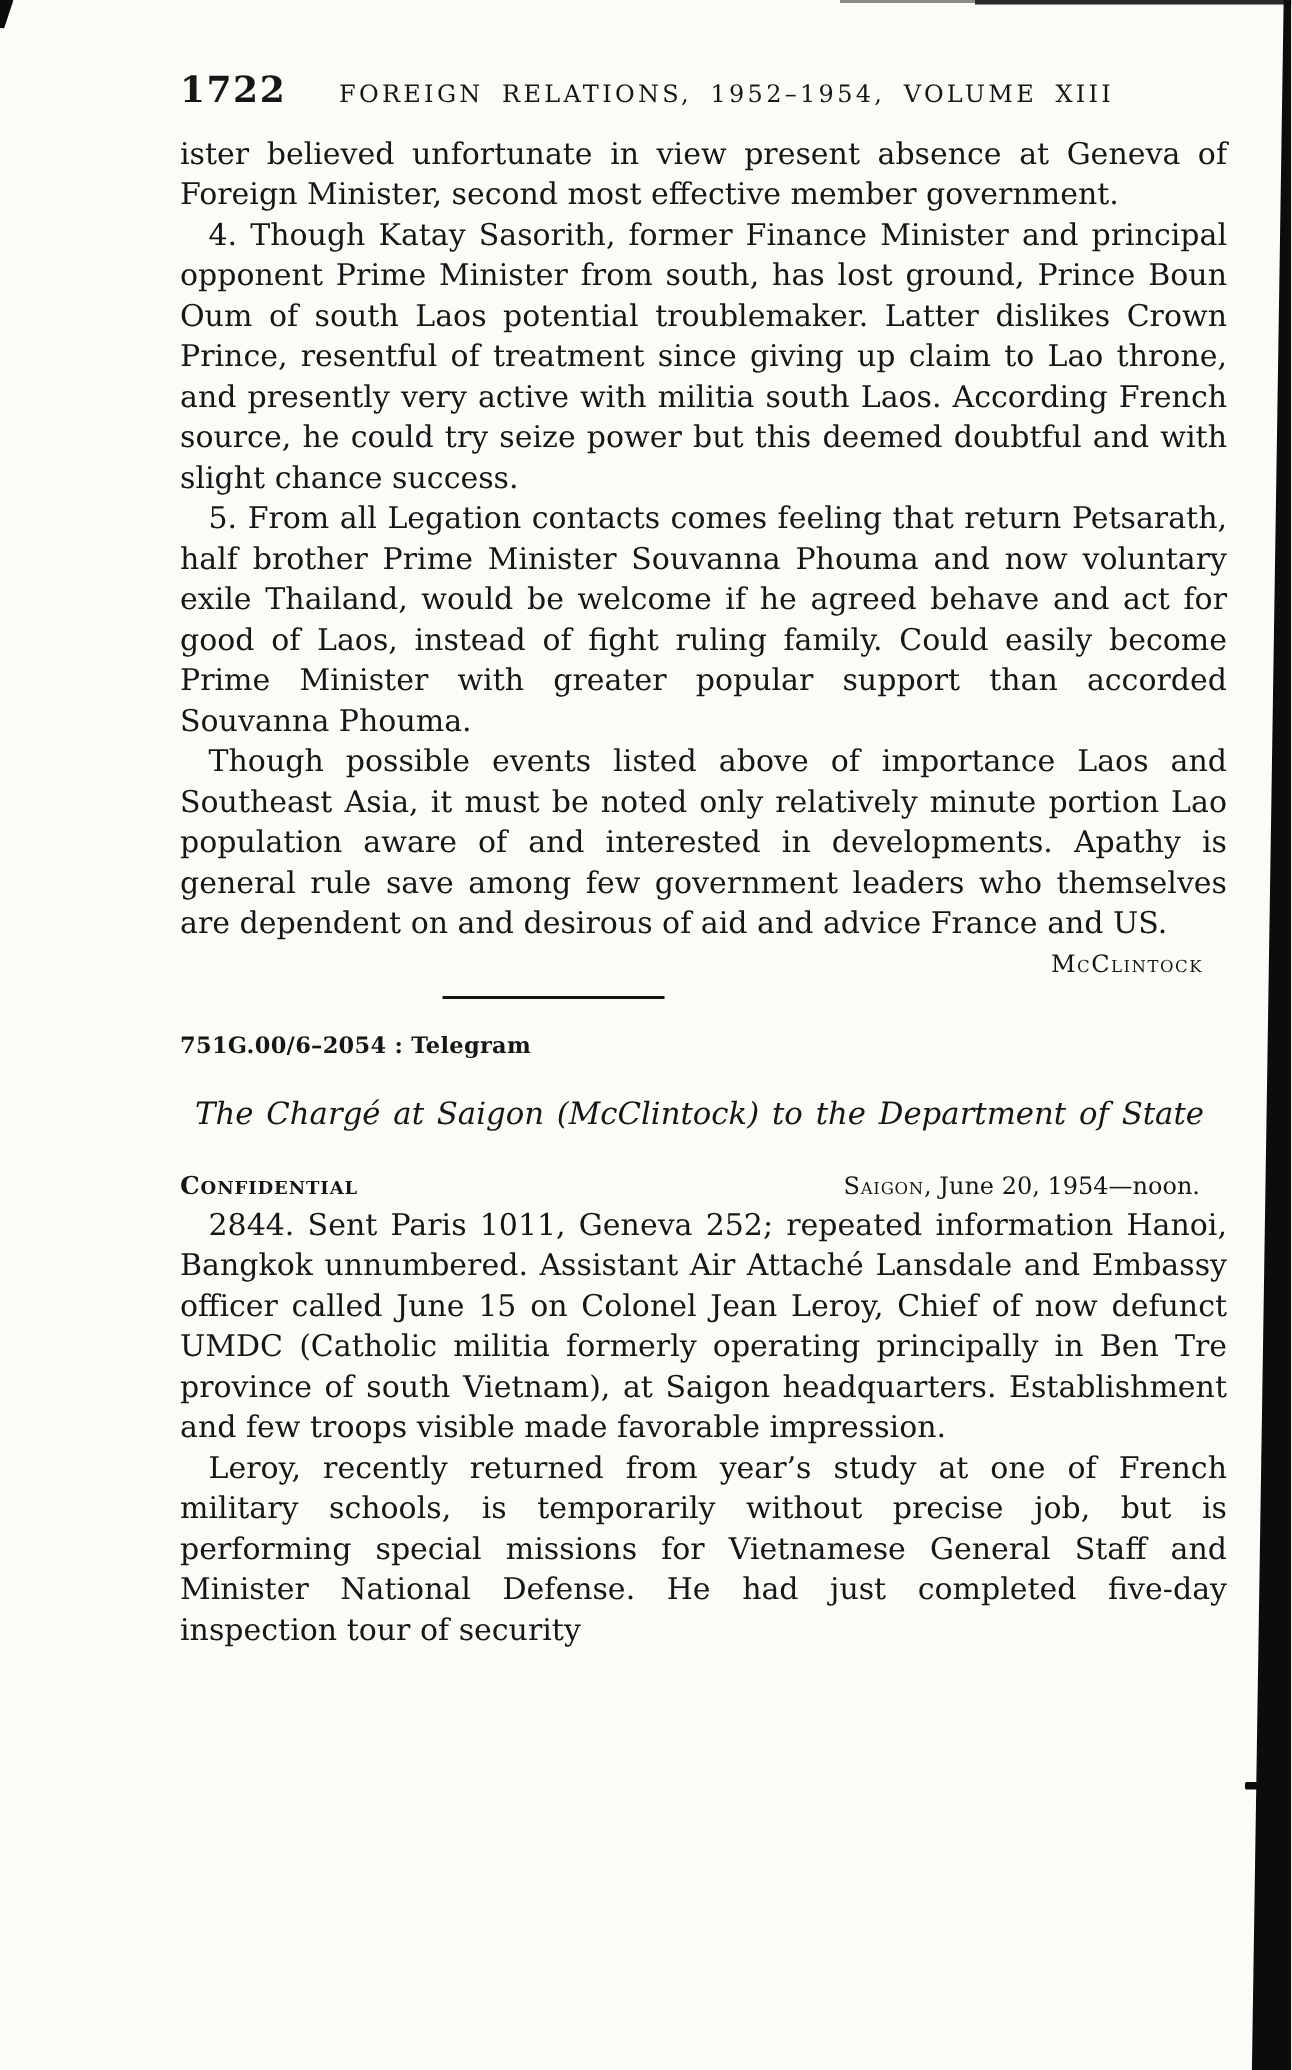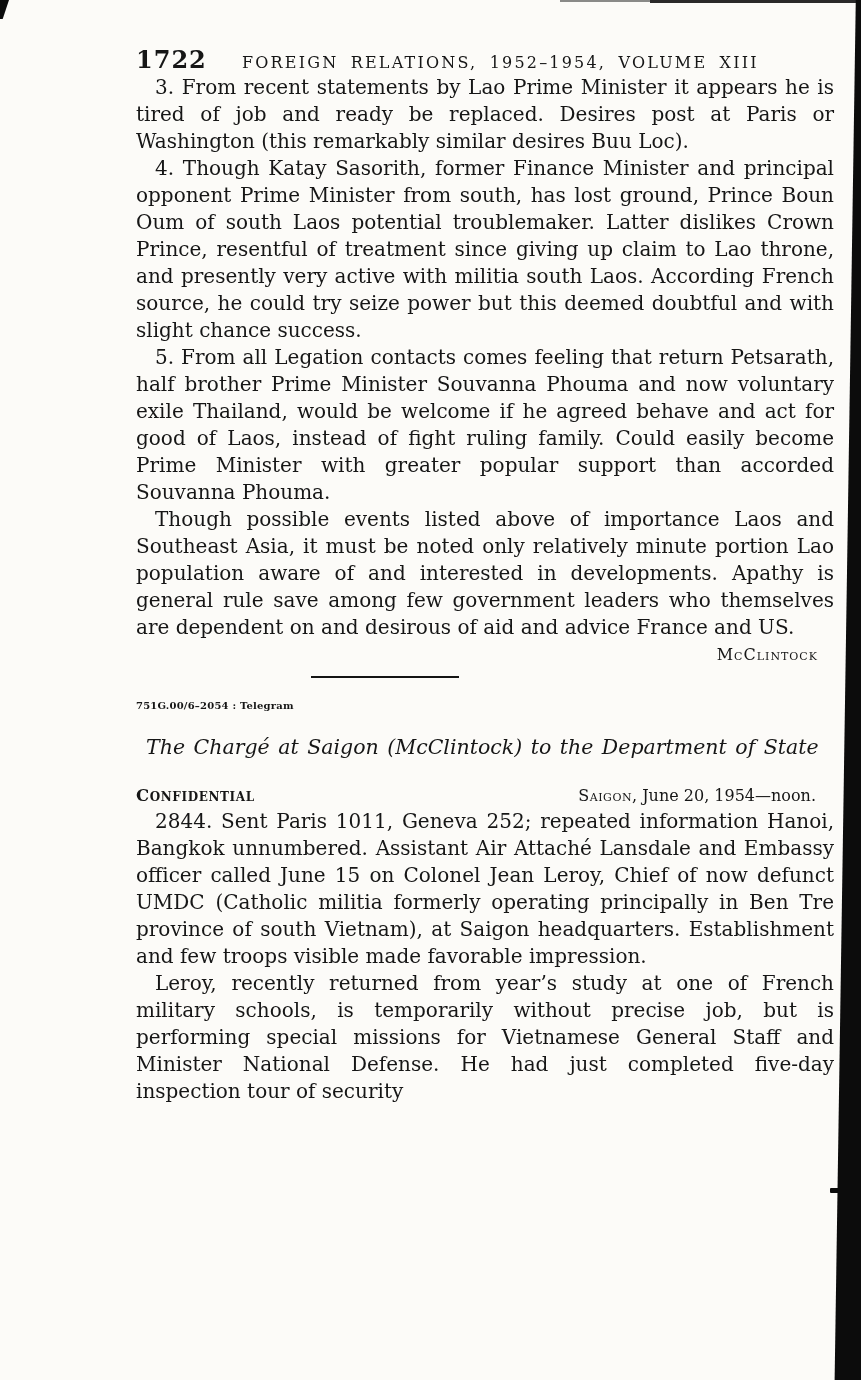--- a/index.html
+++ b/index.html
@@ -38,7 +38,7 @@
   }
   
   .content {
-    position: absolute; left: 136px; top: 45px; width: 698px;
+    position: absolute; left: 120px; top: 45px; width: 698px;
   }
   .running-header {
     display: flex; align-items: baseline;

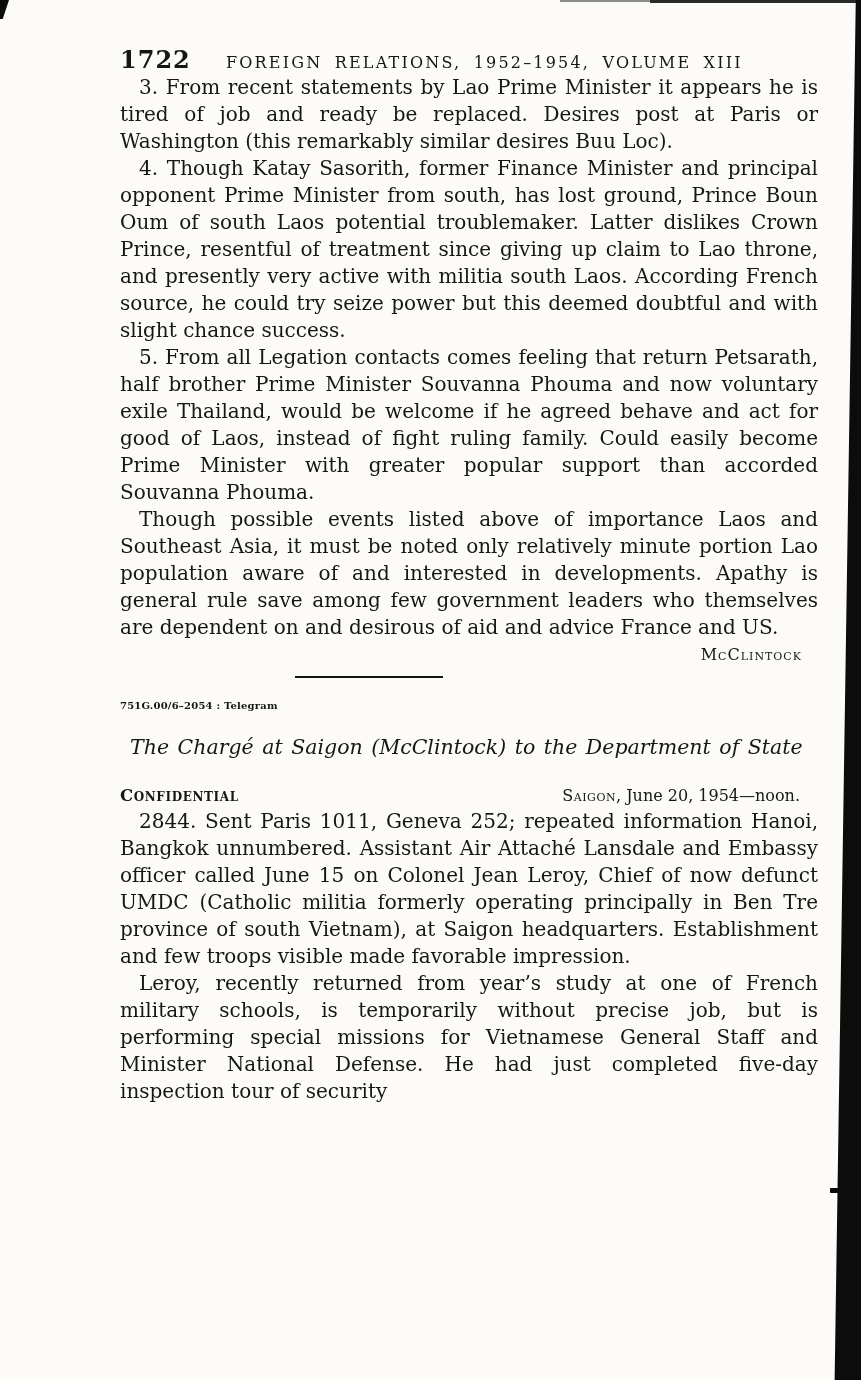--- a/index.html
+++ b/index.html
@@ -123,6 +123,7 @@
     </div>
 
     <div class="body-text">
+      <p class="first-para">ister believed unfortunate in view present absence at Geneva of Foreign Minister, second most effective member government.</p>
       <p class="ind">3. From recent statements by Lao Prime Minister it appears he is tired of job and ready be replaced. Desires post at Paris or Washington (this remarkably similar desires Buu Loc).</p>
       <p class="ind">4. Though Katay Sasorith, former Finance Minister and principal opponent Prime Minister from south, has lost ground, Prince Boun Oum of south Laos potential troublemaker. Latter dislikes Crown Prince, resentful of treatment since giving up claim to Lao throne, and presently very active with militia south Laos. According French source, he could try seize power but this deemed doubtful and with slight chance success.</p>
       <p class="ind">5. From all Legation contacts comes feeling that return Petsarath, half brother Prime Minister Souvanna Phouma and now voluntary exile Thailand, would be welcome if he agreed behave and act for good of Laos, instead of fight ruling family. Could easily become Prime Minister with greater popular support than accorded Souvanna Phouma.</p>

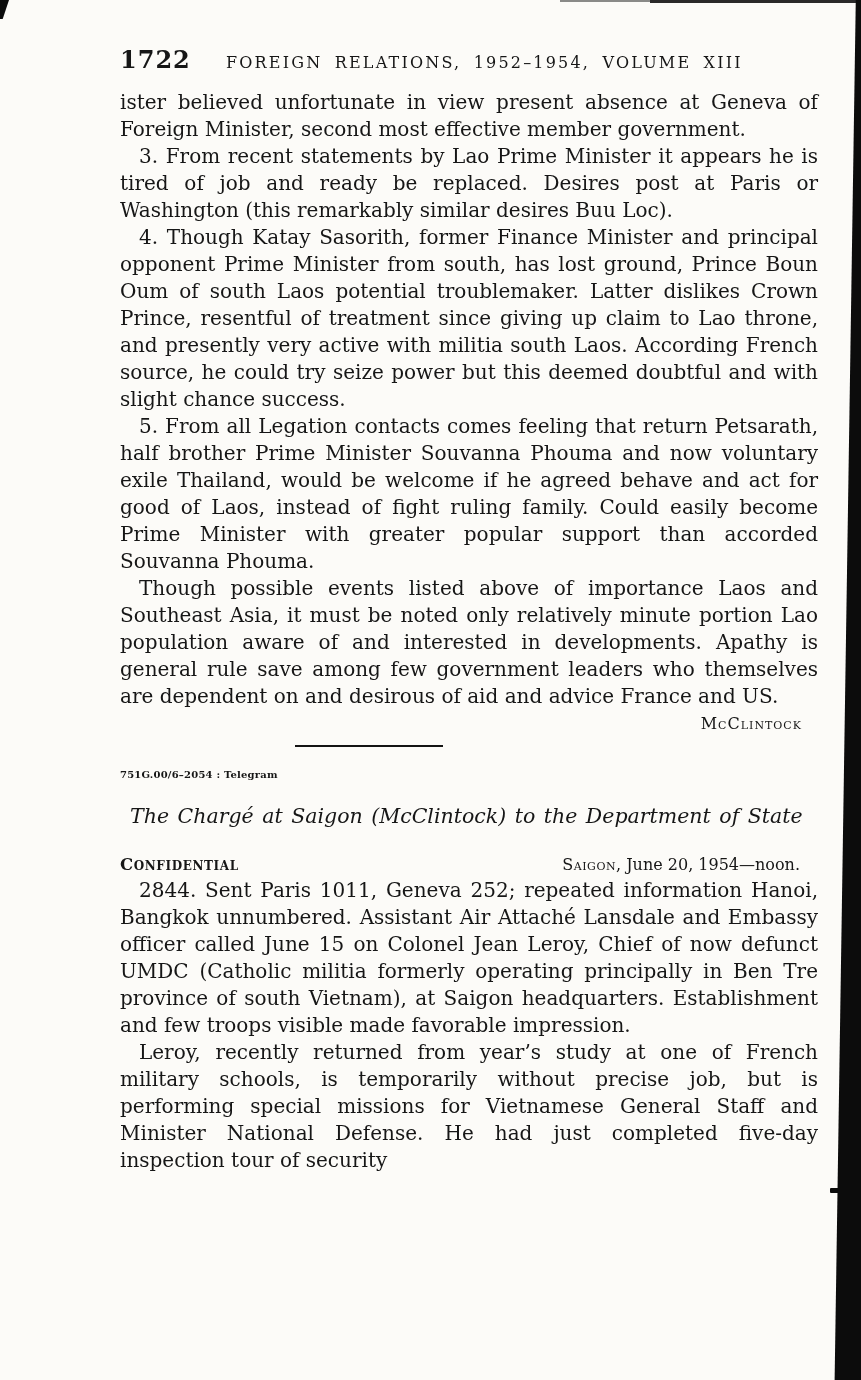--- a/index.html
+++ b/index.html
@@ -124,7 +124,6 @@
 
     <div class="body-text">
       <p class="first-para">ister believed unfortunate in view present absence at Geneva of Foreign Minister, second most effective member government.</p>
-      <p class="ind">3. From recent statements by Lao Prime Minister it appears he is tired of job and ready be replaced. Desires post at Paris or Washington (this remarkably similar desires Buu Loc).</p>
       <p class="ind">4. Though Katay Sasorith, former Finance Minister and principal opponent Prime Minister from south, has lost ground, Prince Boun Oum of south Laos potential troublemaker. Latter dislikes Crown Prince, resentful of treatment since giving up claim to Lao throne, and presently very active with militia south Laos. According French source, he could try seize power but this deemed doubtful and with slight chance success.</p>
       <p class="ind">5. From all Legation contacts comes feeling that return Petsarath, half brother Prime Minister Souvanna Phouma and now voluntary exile Thailand, would be welcome if he agreed behave and act for good of Laos, instead of fight ruling family. Could easily become Prime Minister with greater popular support than accorded Souvanna Phouma.</p>
       <p class="ind">Though possible events listed above of importance Laos and Southeast Asia, it must be noted only relatively minute portion Lao population aware of and interested in developments. Apathy is general rule save among few government leaders who themselves are dependent on and desirous of aid and advice France and US.</p>

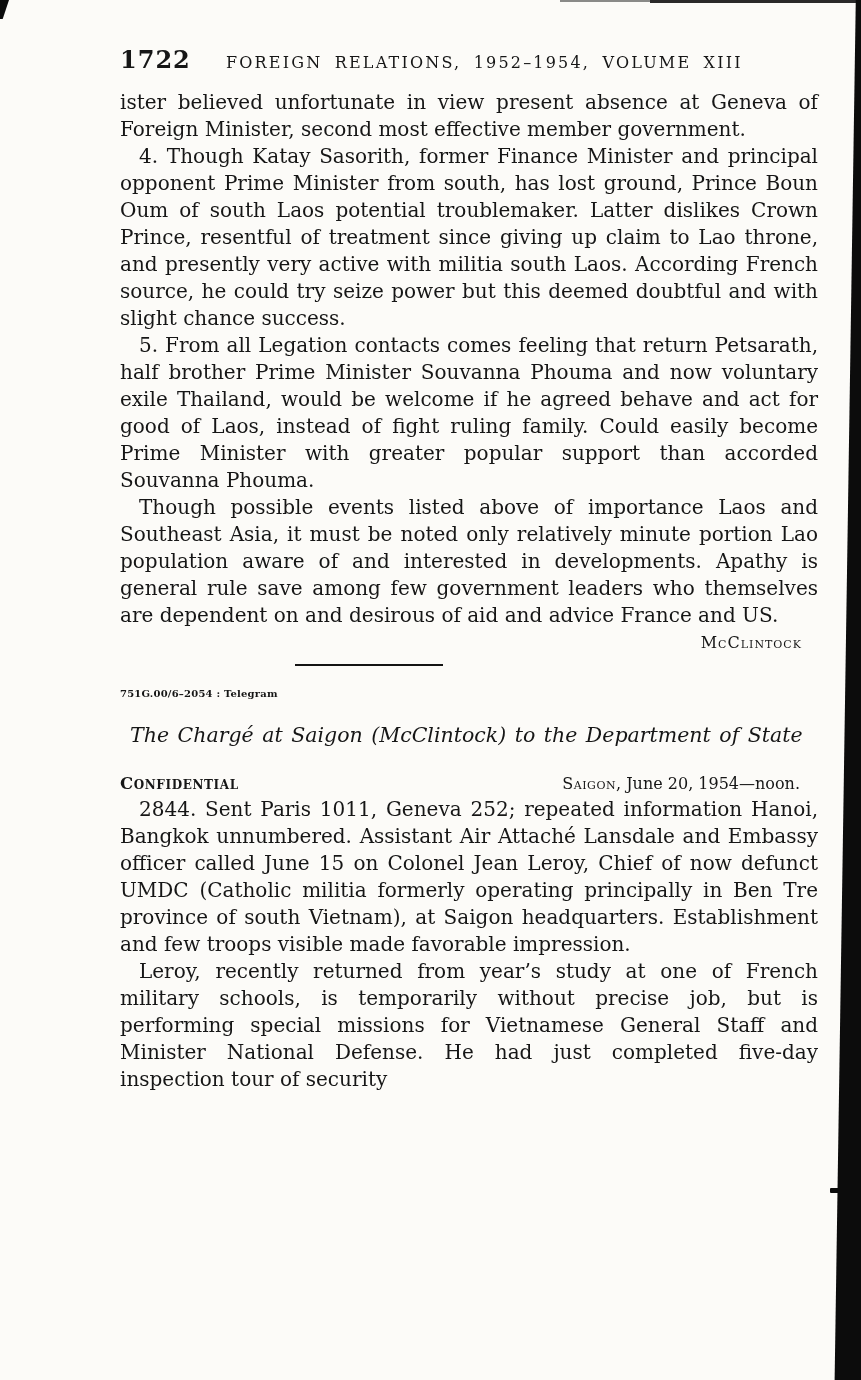--- a/index.html
+++ b/index.html
@@ -73,7 +73,7 @@
   }
   .source-line {
     margin-top: 22px;
-    font-size: 10px;
+    font-size: 15px;
     font-weight: bold;
     letter-spacing: 0.2px;
   }

